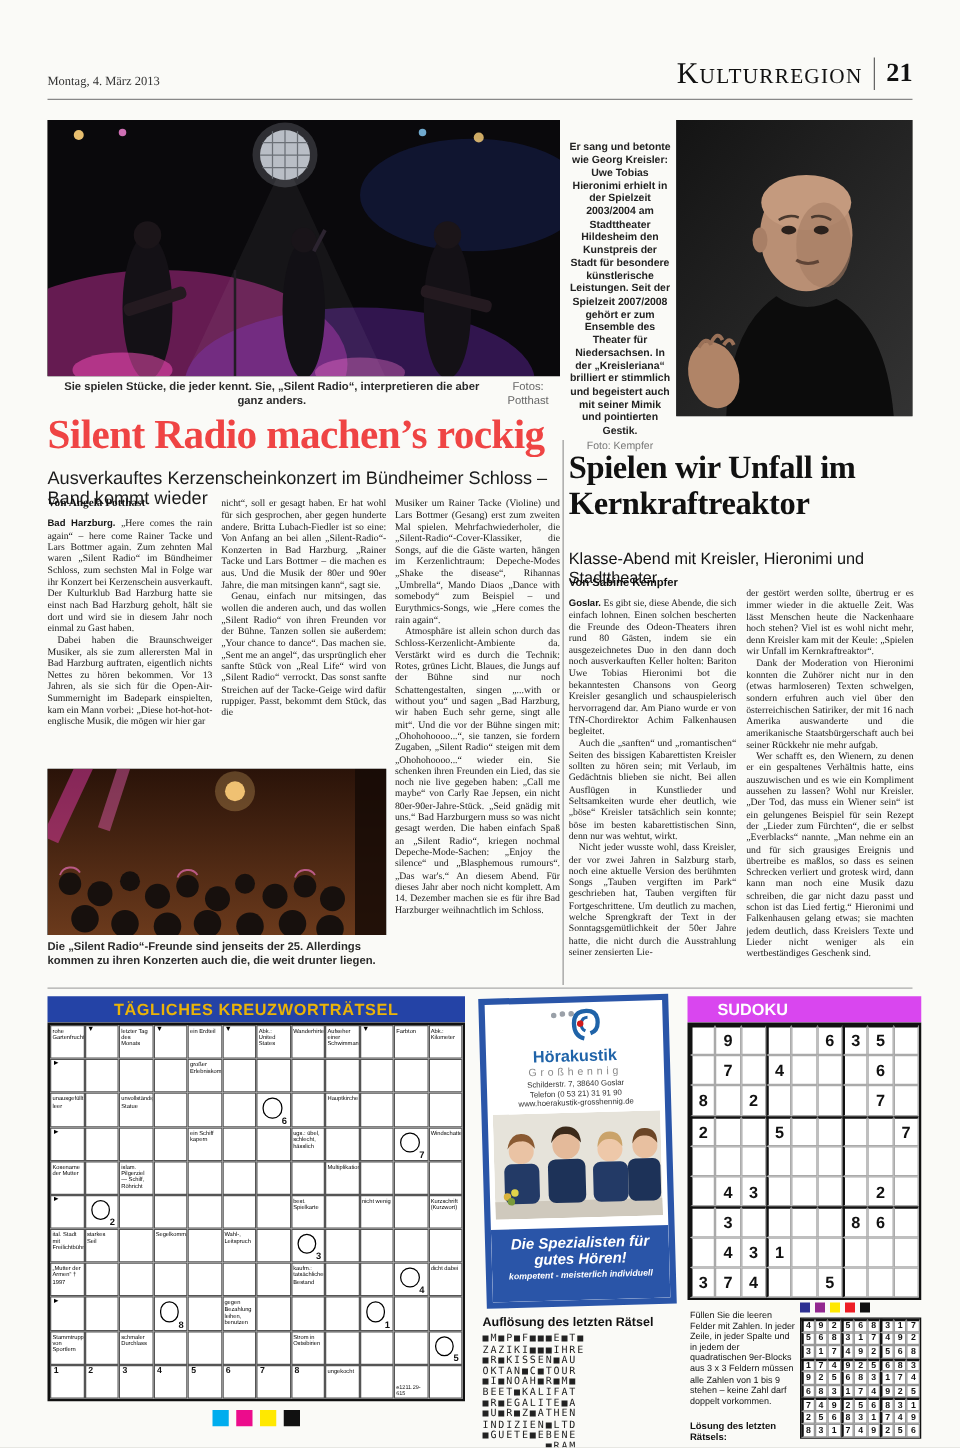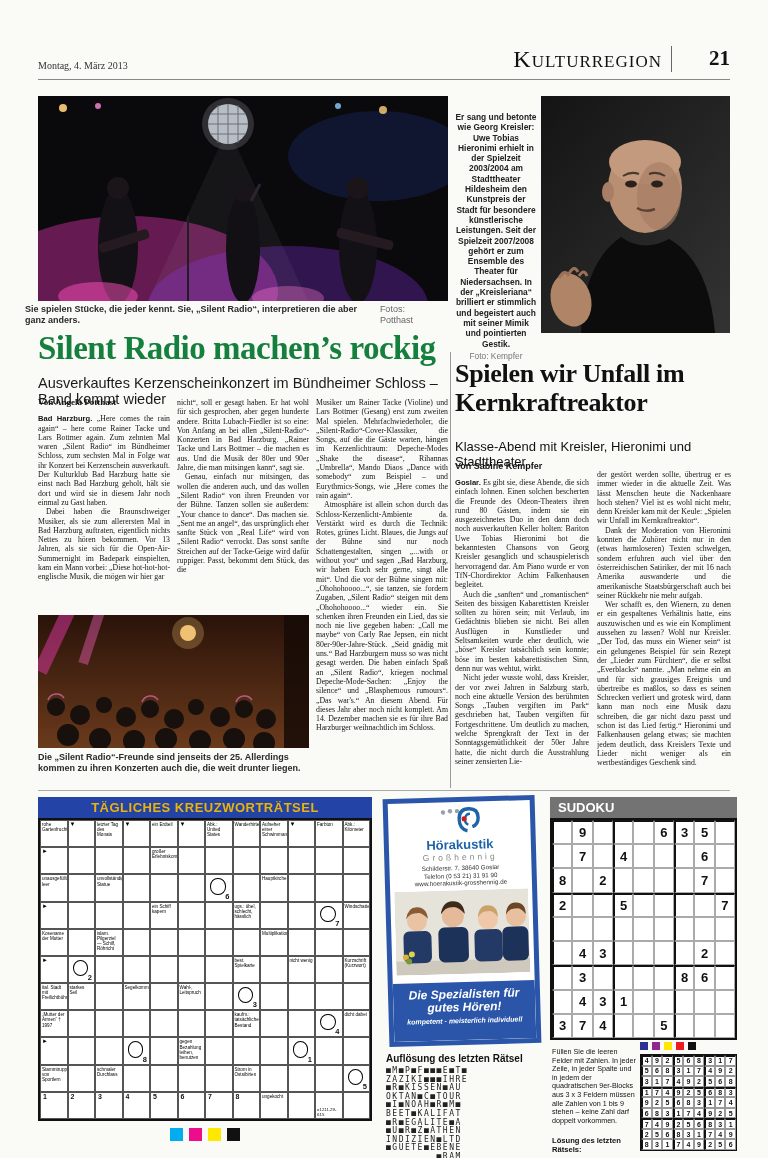--- a/index.html
+++ b/index.html
@@ -16,7 +16,7 @@
   .hdr-right { right:38px; top:46px; display:flex; align-items:flex-start; }
   .hdr-section { font-family:"Liberation Serif", serif; font-variant:small-caps; font-size:24px; letter-spacing:1px; color:#111; }
   .hdr-sep { width:1px; height:26px; background:#666; margin:0 9px; }
-  .hdr-page { font:bold 21px "Liberation Serif", serif;margin-left:28px; }
+  .hdr-page { font:bold 21px "Liberation Serif", serif; }
   .hdr-rule { left:38px; top:79px; width:692px; height:1px; background:#888; }
   .rule2 { left:38px; top:790px; width:692px; height:1px; background:#aaa; }
   .vdiv { left:450px; top:352px; width:1px; height:436px; background:#999; }

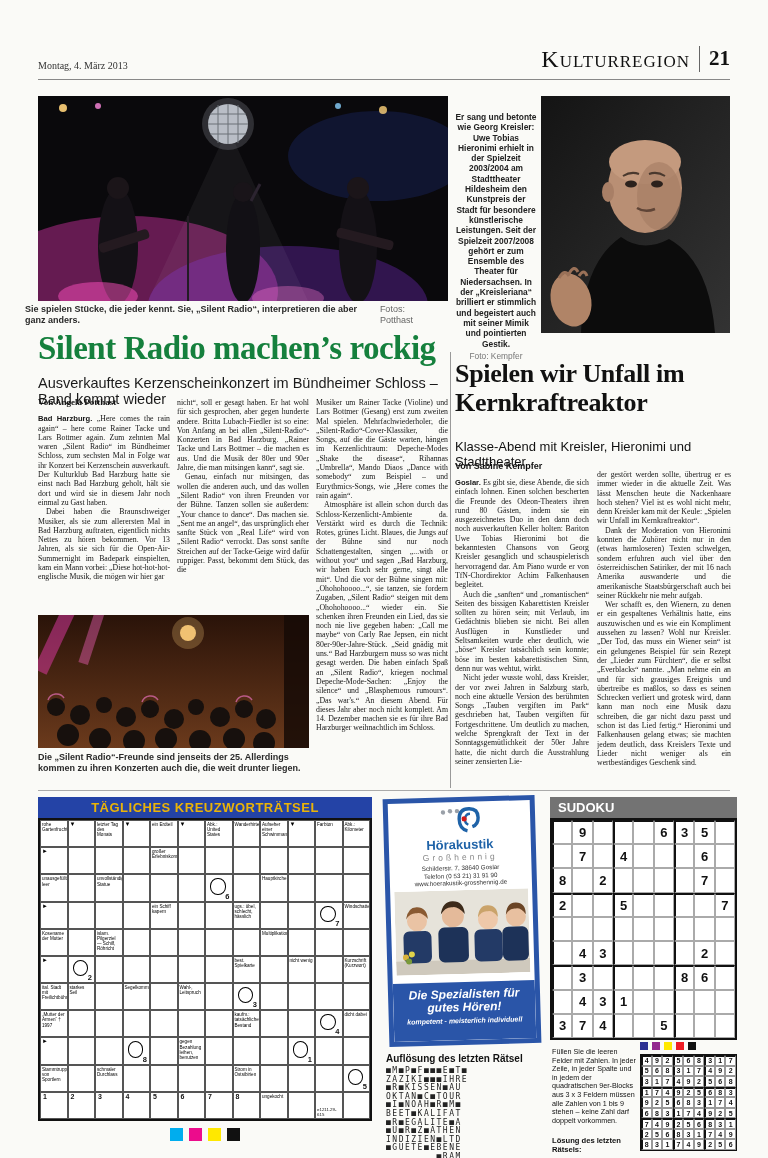--- a/index.html
+++ b/index.html
@@ -25,7 +25,7 @@
   .photo { overflow:hidden; background:#000; }
   .caption { font-size:9px; line-height:11px; font-weight:bold; color:#2a2a2a; }
   .credit { font-weight:normal; color:#666; }
-  .cap1 { left:25px; top:304px; width:410px; display:flex; justify-content:space-between; }
+  .cap1 { left:40px; top:304px; width:410px; display:flex; justify-content:space-between;text-align:center; }
   .cap2 { left:38px; top:752px; width:278px; }
   .portrait-cap { left:455px; top:112px; width:82px; text-align:center; font-size:8.4px; line-height:10.3px; font-weight:bold; color:#222; }
   .portrait-credit { font-weight:normal; color:#777; display:block; margin-top:2px; }

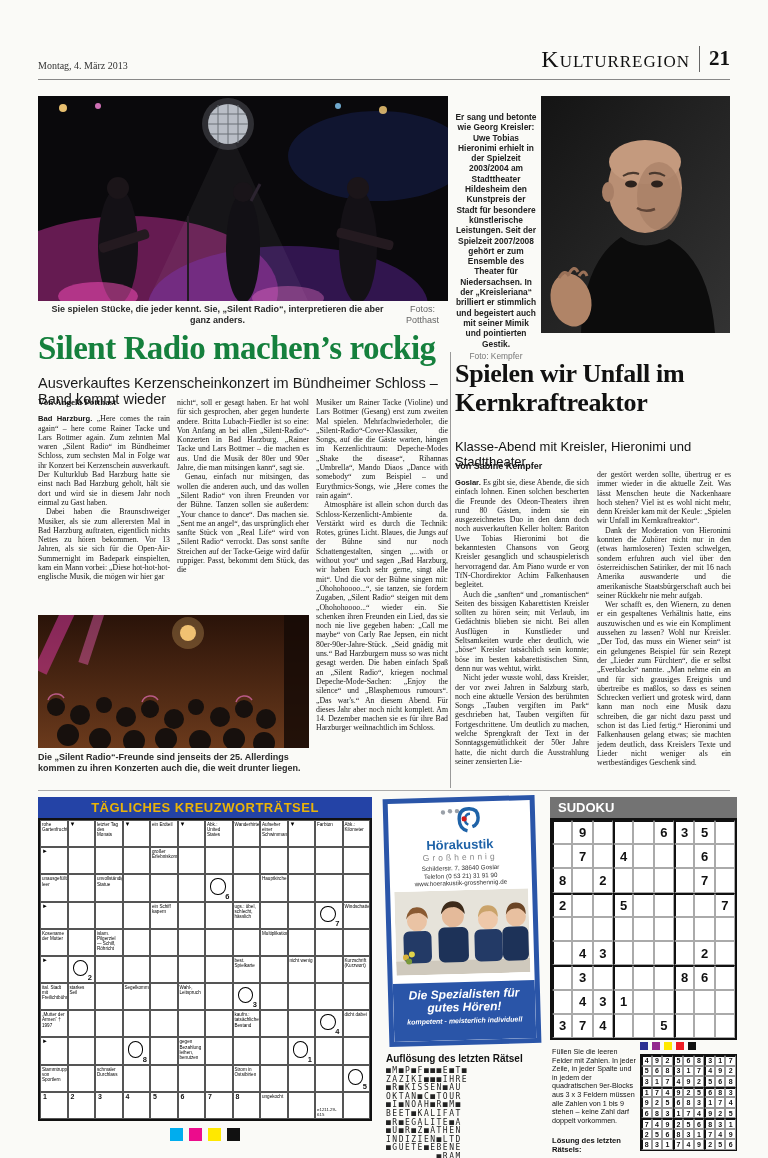--- a/index.html
+++ b/index.html
@@ -31,7 +31,7 @@
   .portrait-credit { font-weight:normal; color:#777; display:block; margin-top:2px; }
 
   
-  .h1 { left:38px; top:330px; width:414px; font:bold 33px "Liberation Serif", serif; letter-spacing:-0.5px; color:#15803d; }
+  .h1 { left:38px; top:330px; width:414px; font:bold 33px "Liberation Serif", serif; letter-spacing:-0.5px; color:#ef4444; }
   .sub1 { left:38px; top:375px; width:414px; font-size:14.5px; color:#1a1a1a; }
   .byline { font-size:9px; font-weight:bold; margin-bottom:7px; }
   .bodycol { font-family:"Liberation Serif", serif; font-size:7.8px; line-height:9.3px; text-align:justify; overflow:hidden; color:#151515; }

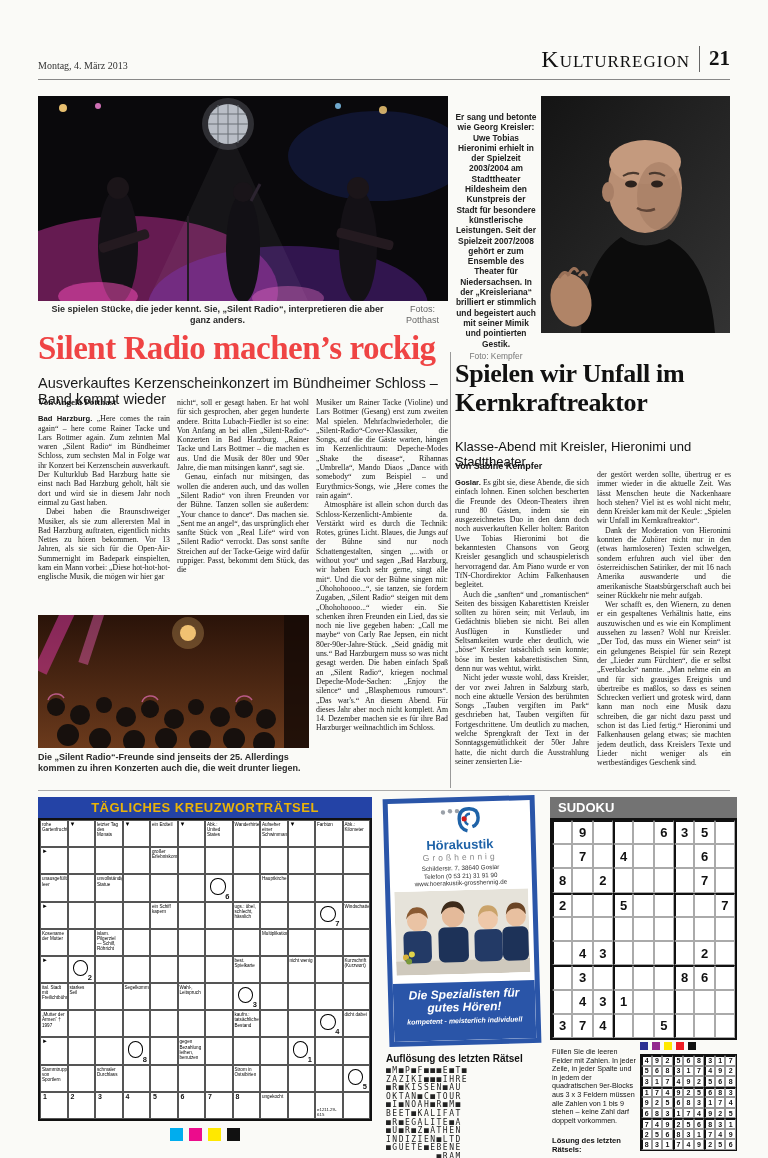--- a/index.html
+++ b/index.html
@@ -82,8 +82,8 @@
                   letter-spacing:1.5px; white-space:pre; color:#222; }
 
   
-  .sd-hdr { left:550px; top:797px; width:187px; height:21px; background:#737373; color:#fff;
-            font-weight:bold; font-size:13px; display:flex; align-items:center; padding-left:8px; }
+  .sd-hdr { left:550px; top:797px; width:187px; height:21px; background:#d946ef; color:#fff;
+            font-weight:bold; font-size:13px; display:flex; align-items:center; padding-left:24px; }
   .sd-grid { left:550px; top:818px; width:187px; height:222px; background:#fff; border:2px solid #111;
              display:grid; grid-template-columns:repeat(9,1fr); grid-template-rows:repeat(9,1fr); }
   .sd-cell { border:1px solid #aaa; display:flex; align-items:center; justify-content:center;

